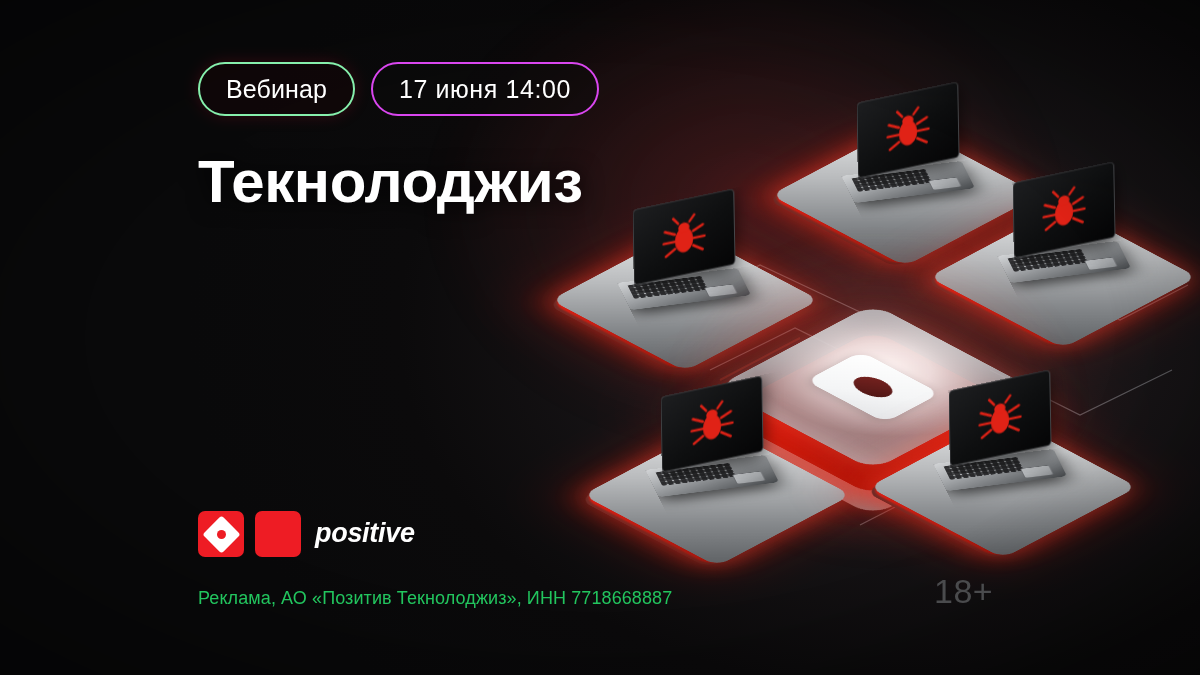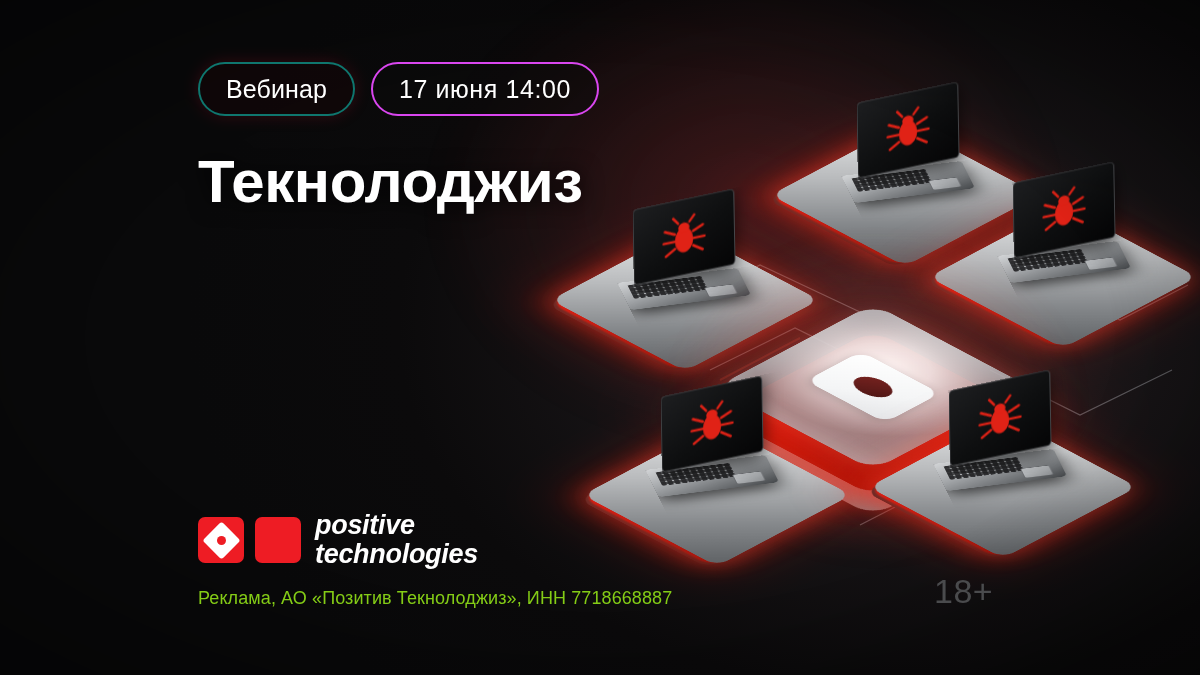--- a/index.html
+++ b/index.html
@@ -265,7 +265,7 @@
     white-space: nowrap;
   }
   .badge-webinar {
-    border: 2px solid #0f766e;
+    border: 2px solid #86efac;
     background: rgba(20,6,8,0.55);
     box-shadow: 0 0 16px rgba(200,16,46,0.22);
     text-align: right;

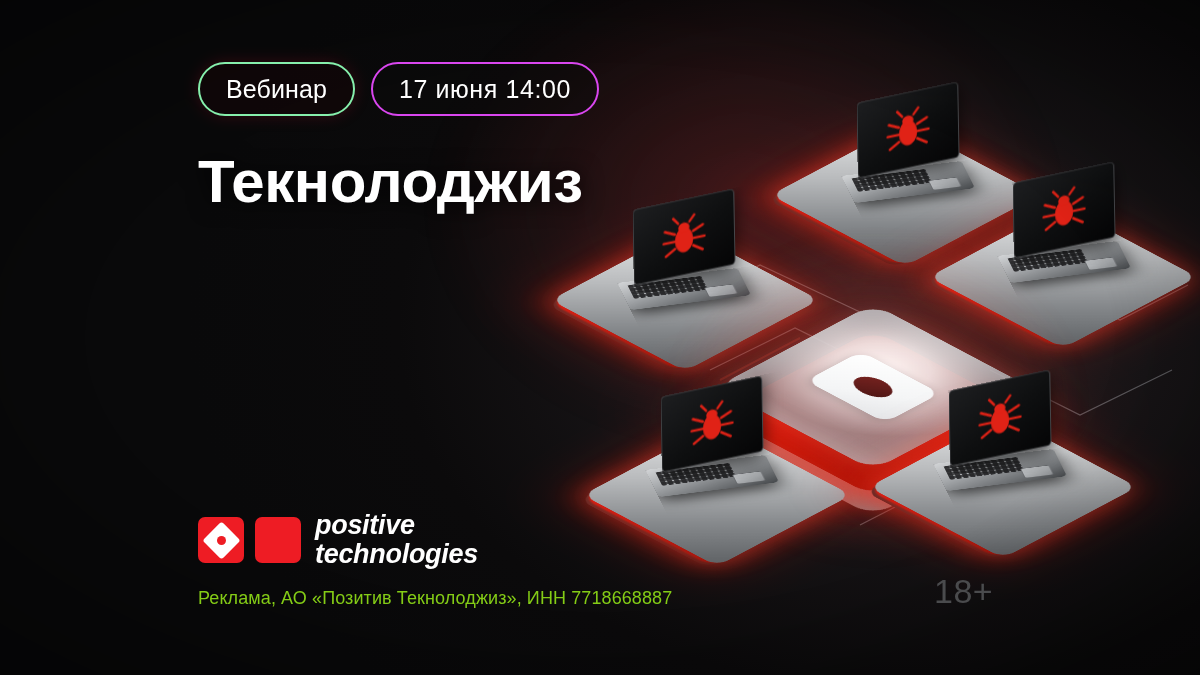--- a/index.html
+++ b/index.html
@@ -530,7 +530,6 @@
       </div>
       <div class="wordmark">
         <span>positive</span>
-        <span>technologies</span>
       </div>
     </div>
 

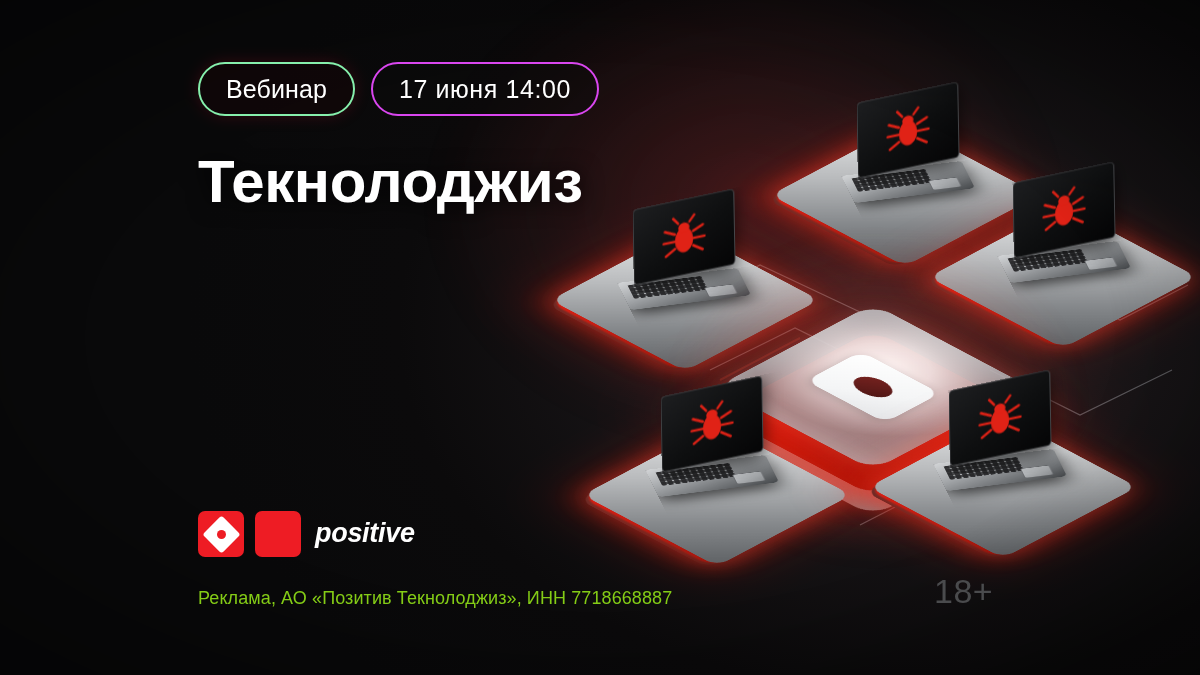--- a/index.html
+++ b/index.html
@@ -341,7 +341,7 @@
     left: 0;
     top: 588px;
     font-size: 18px;
-    color: #84cc16;
+    color: #22c55e;
     letter-spacing: 0.1px;
     white-space: nowrap;
   }

